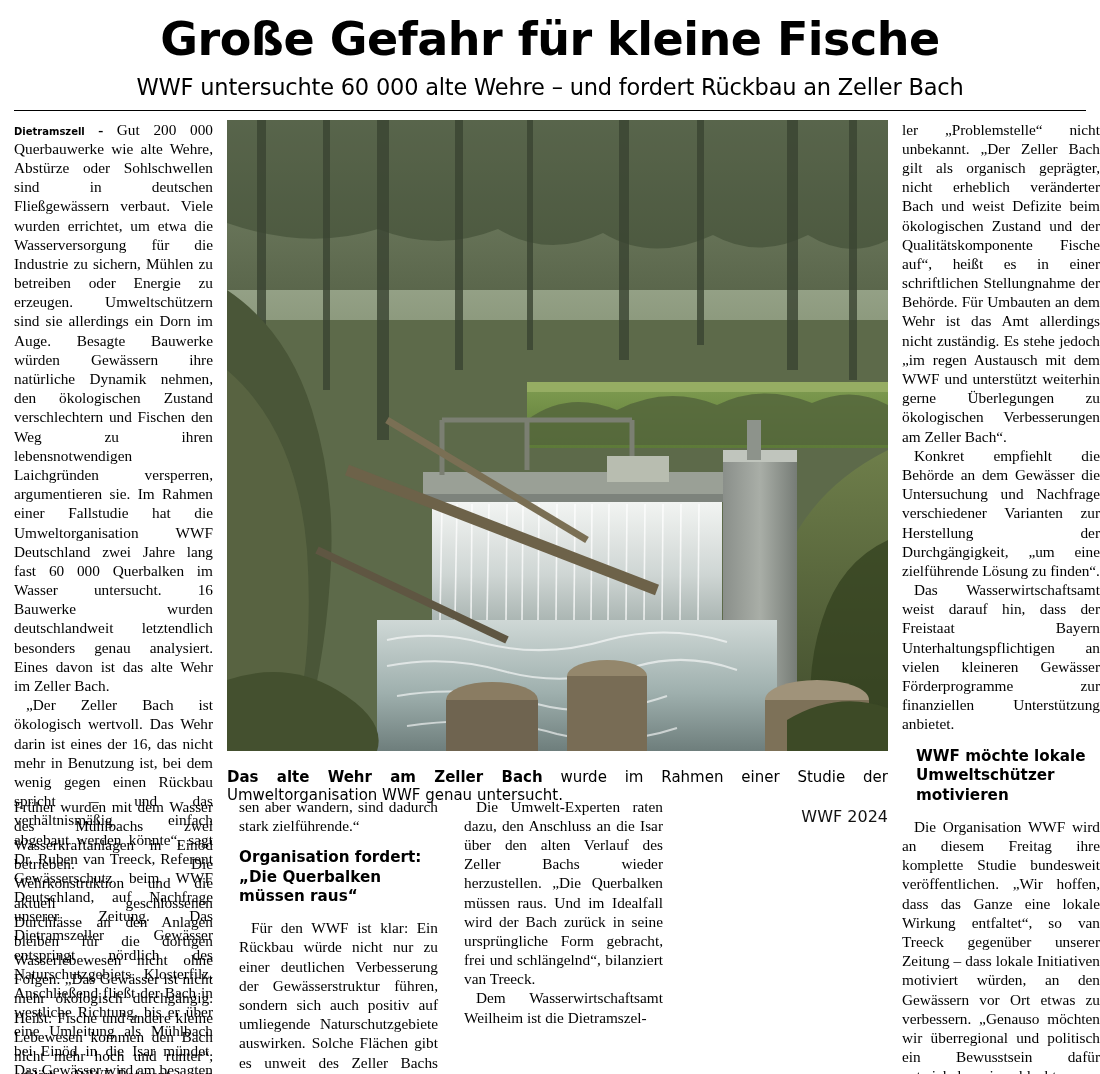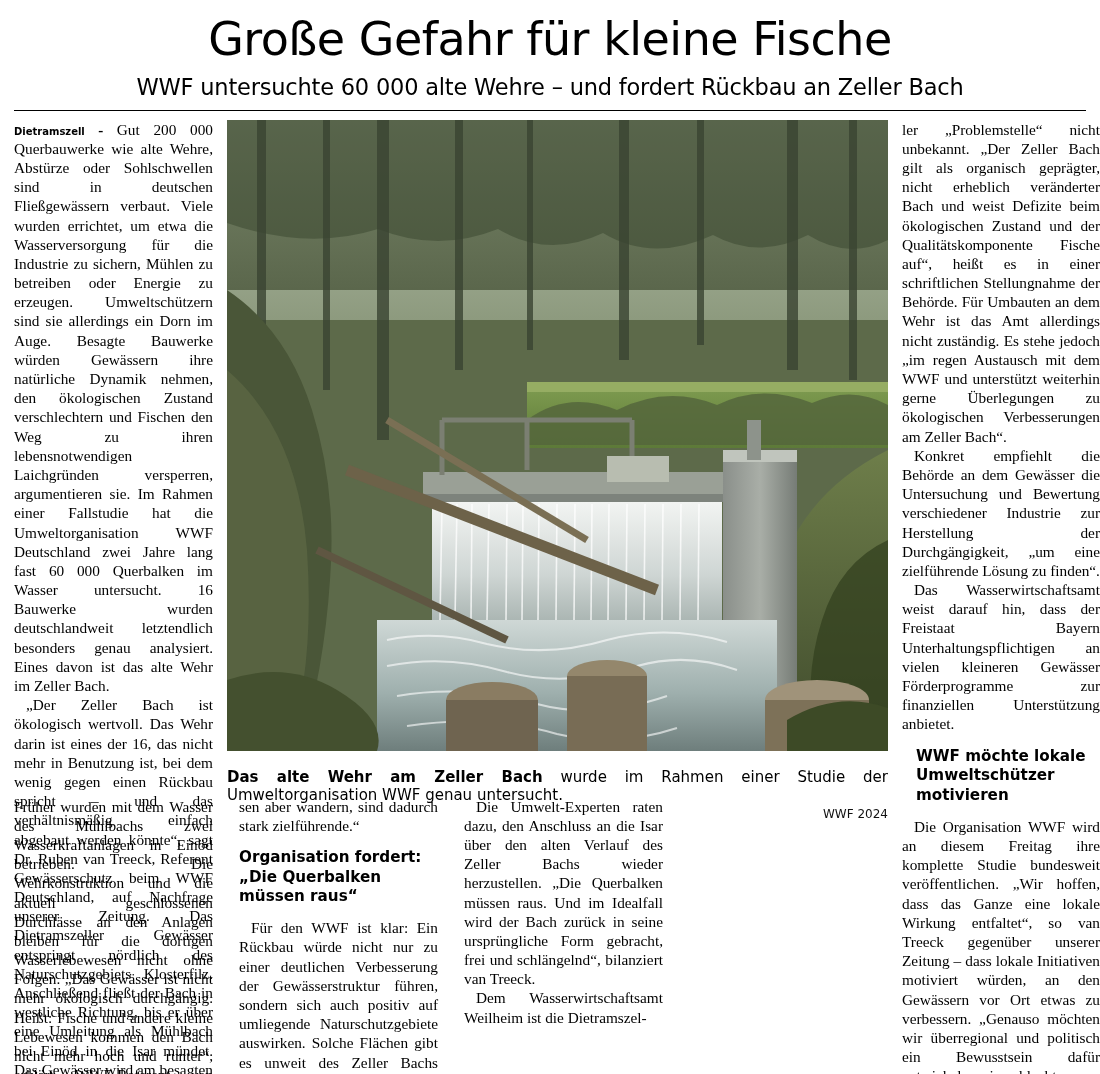--- a/index.html
+++ b/index.html
@@ -25,7 +25,7 @@
   
   .headline {
     font-family: "DejaVu Sans", sans-serif;
-    font-weight: normal;
+    font-weight: bold;
     font-size: 46px;
     line-height: 1.04;
     text-align: center;

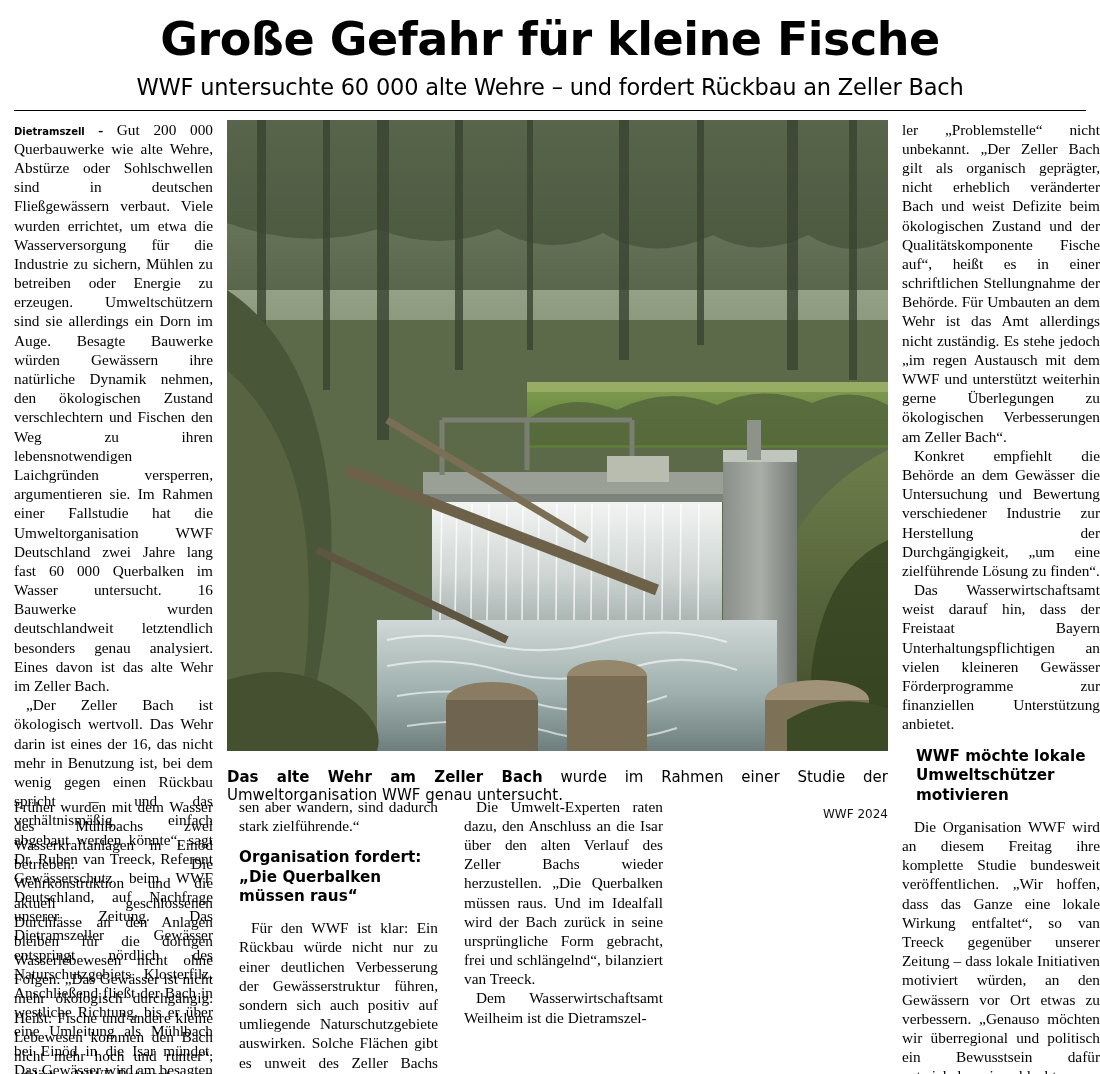--- a/index.html
+++ b/index.html
@@ -298,7 +298,7 @@
 
     <div class="col-right body-text">
       <p class="first">ler „Problemstelle“ nicht unbekannt. „Der Zeller Bach gilt als organisch geprägter, nicht erheblich veränderter Bach und weist Defizite beim ökologischen Zustand und der Qualitätskomponente Fische auf“, heißt es in einer schriftlichen Stellungnahme der Behörde. Für Umbauten an dem Wehr ist das Amt allerdings nicht zuständig. Es stehe jedoch „im regen Austausch mit dem WWF und unterstützt weiterhin gerne Überlegungen zu ökologischen Verbesserungen am Zeller Bach“.</p>
-      <p>Konkret empfiehlt die Behörde an dem Gewässer die Untersuchung und Bewertung verschiedener Industrie zur Herstellung der Durchgängigkeit, „um eine zielführende Lösung zu finden“.</p>
+      <p>Konkret empfiehlt die Behörde an dem Gewässer die Untersuchung und Nachfrage verschiedener Varianten zur Herstellung der Durchgängigkeit, „um eine zielführende Lösung zu finden“.</p>
       <p>Das Wasserwirtschaftsamt weist darauf hin, dass der Freistaat Bayern Unterhaltungspflichtigen an vielen kleineren Gewässer Förderprogramme zur finanziellen Unterstützung anbietet.</p>
       <div class="subhead-inline">WWF möchte lokale Umweltschützer motivieren</div>
       <p>Die Organisation WWF wird an diesem Freitag ihre komplette Studie bundesweit veröffentlichen. „Wir hoffen, dass das Ganze eine lokale Wirkung entfaltet“, so van Treeck gegenüber unserer Zeitung – dass lokale Initiativen motiviert würden, an den Gewässern vor Ort etwas zu verbessern. „Genauso möchten wir überregional und politisch ein Bewusstsein dafür entwickeln, wie schlecht es um viele unserer Gewässer steht – und wie einfach man oft etwas dagegen tun kann.“</p>

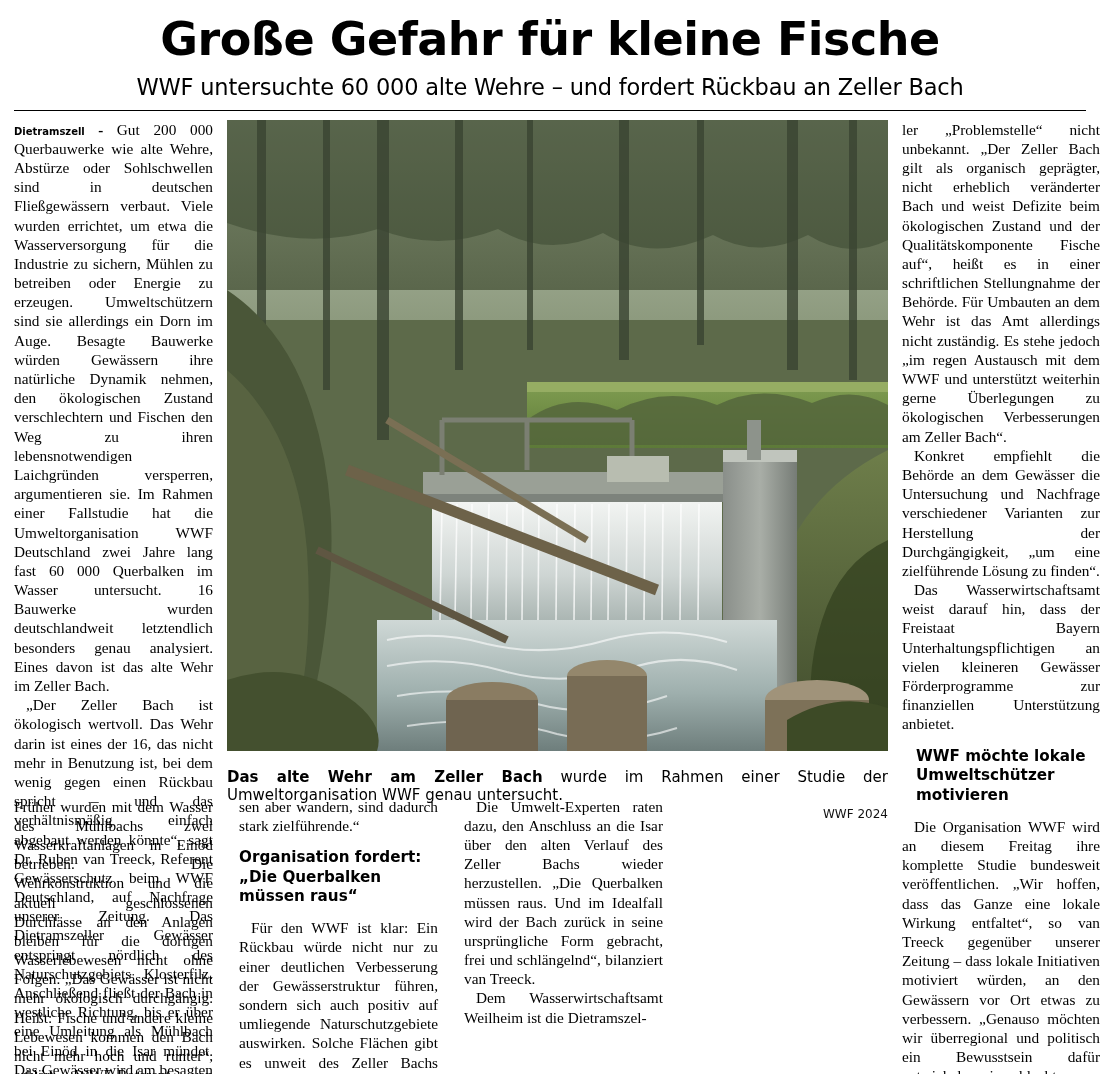--- a/index.html
+++ b/index.html
@@ -92,7 +92,7 @@
   .caption b { font-weight: bold; }
   .credit {
     font-family: "DejaVu Sans", sans-serif;
-    font-size: 12px;
+    font-size: 16px;
     text-align: right;
     margin-top: 3px;
     color: #111;

